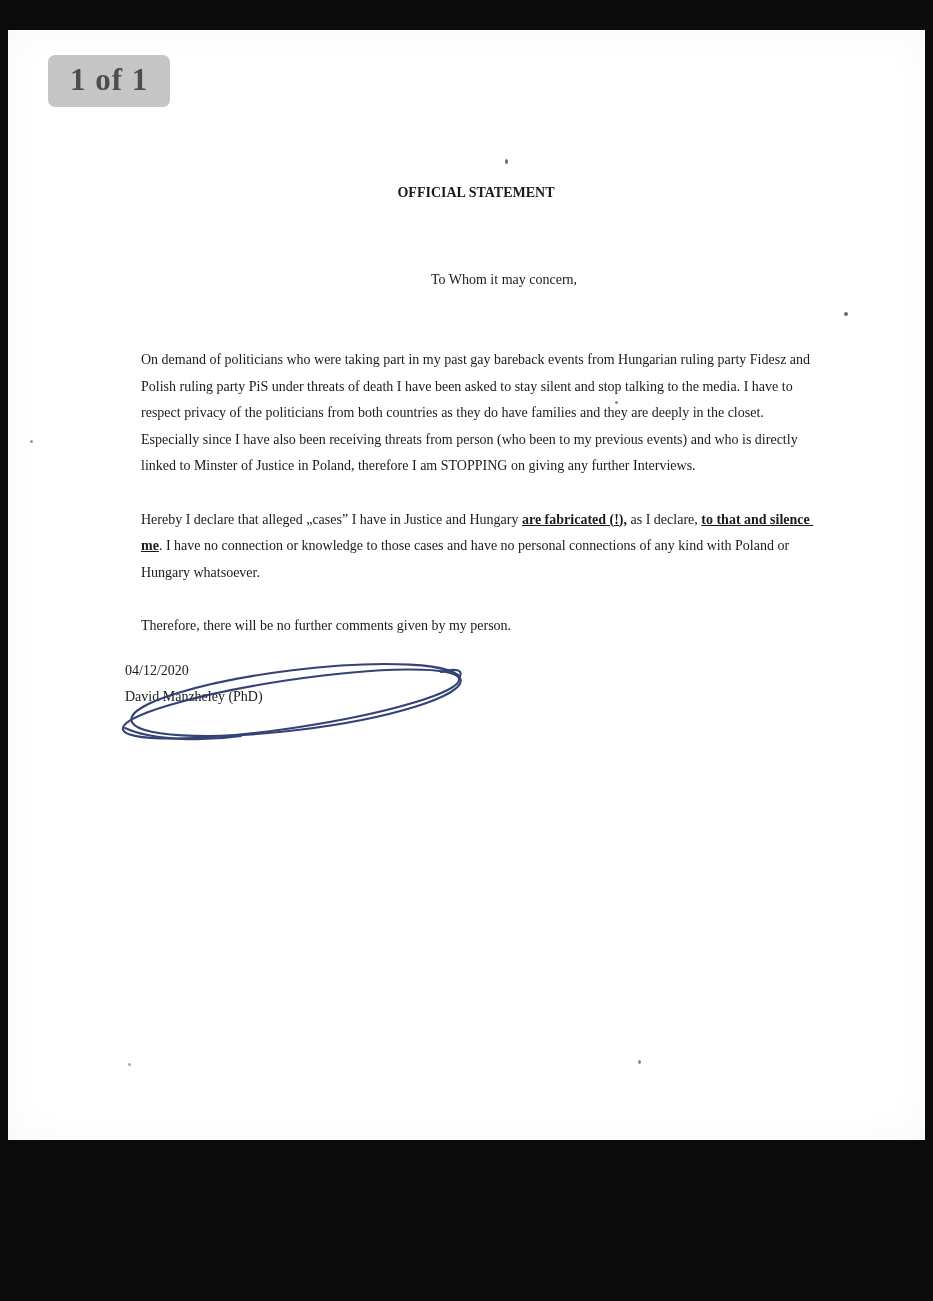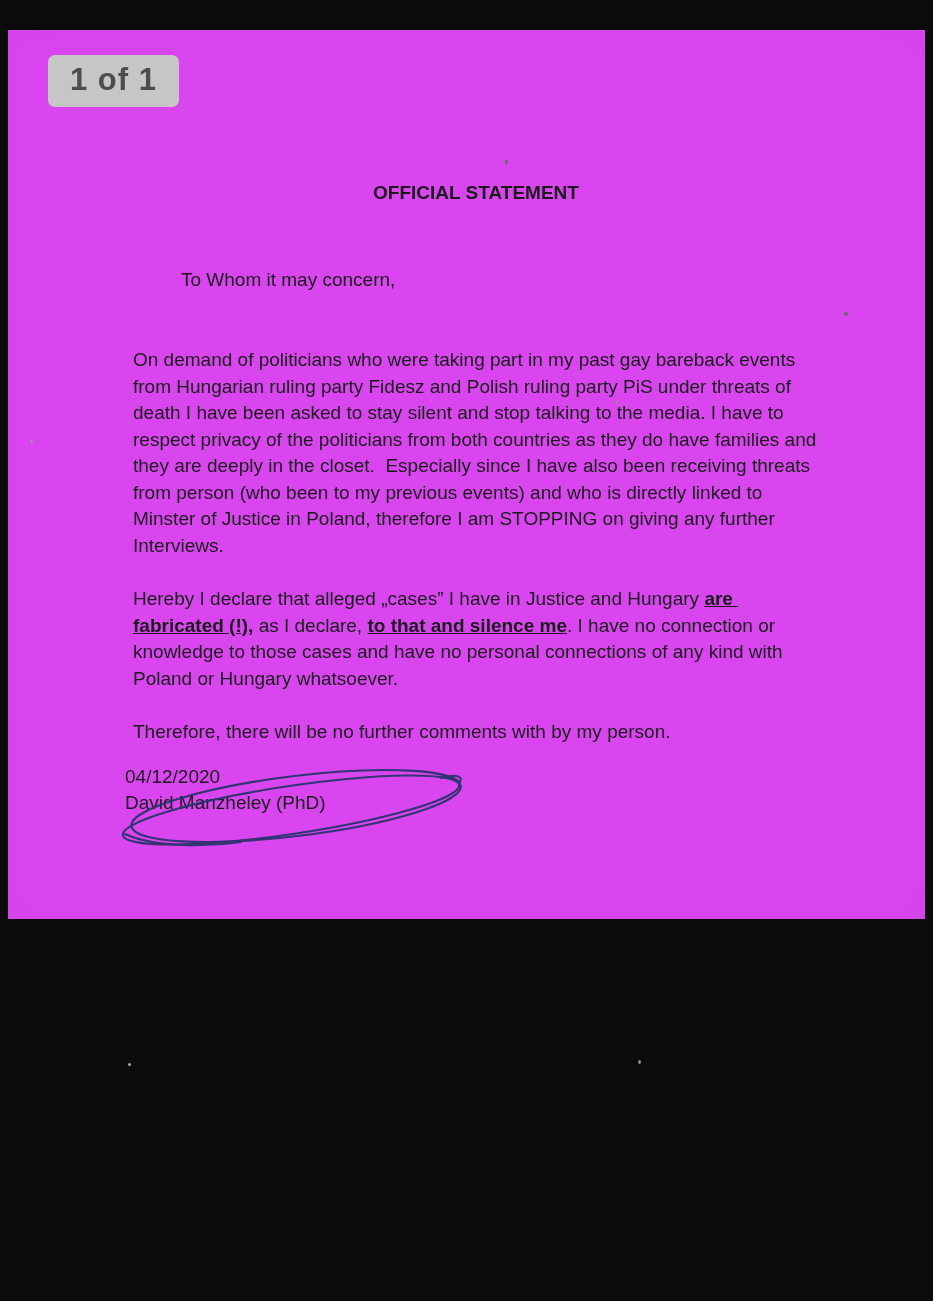--- a/index.html
+++ b/index.html
@@ -25,9 +25,10 @@
     left: 8px;
     top: 30px;
     width: 917px;
-    height: 889px;
-    background: #d946ef;
+    height: 1110px;
+    background: #ffffff;
     box-shadow: inset 0 0 40px rgba(0,0,0,0.03);
+    font-family: Liberation Serif, serif;
   }
   .page-badge {
     position: absolute;

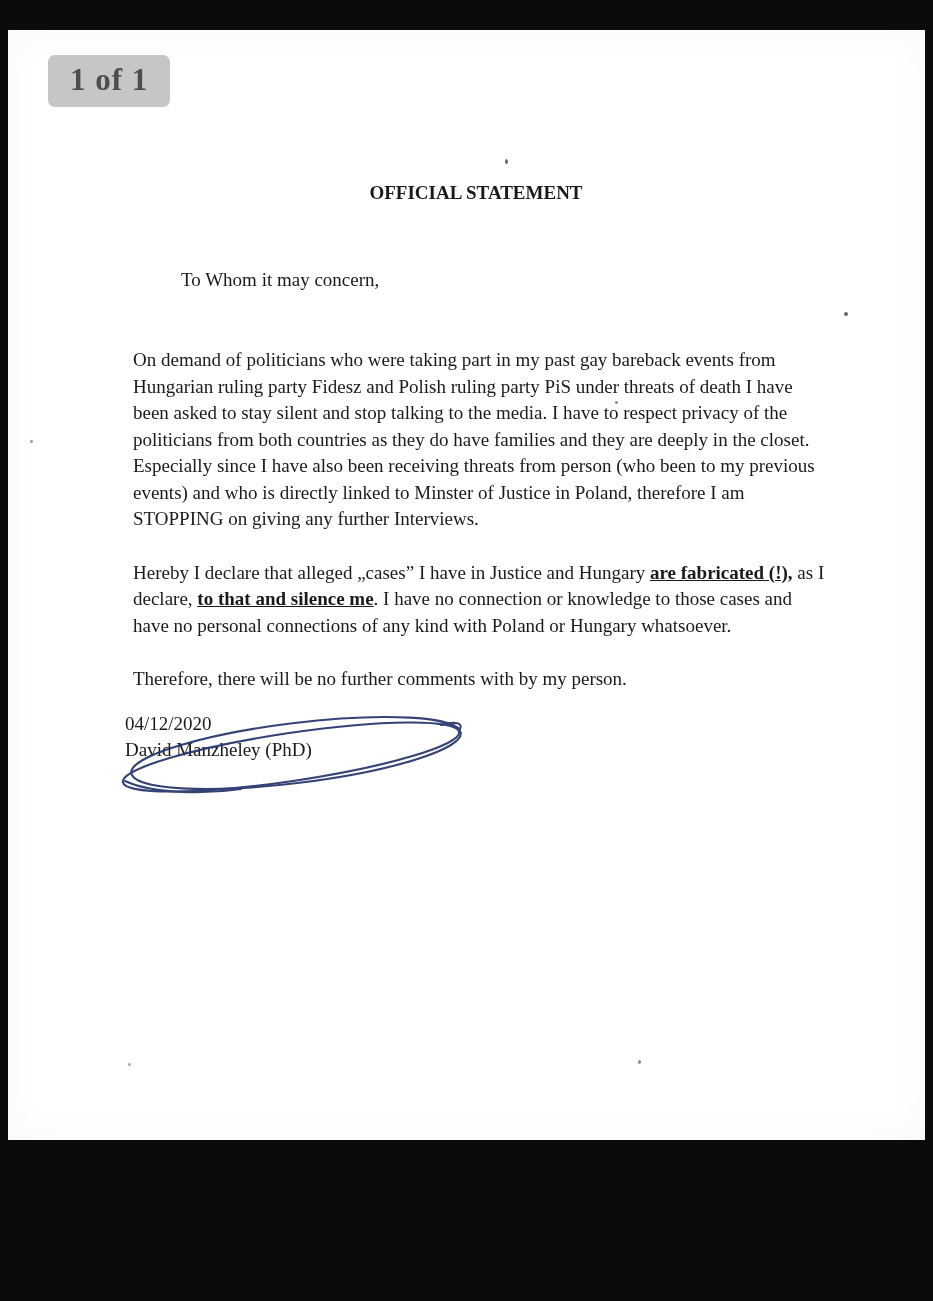--- a/index.html
+++ b/index.html
@@ -48,7 +48,7 @@
     top: 150px;
     width: 702px;
     color: #1a1a1a;
-    font-size: 19px;
+    font-size: 14px;
     line-height: 26.5px;
   }
   .center { text-align: center; }

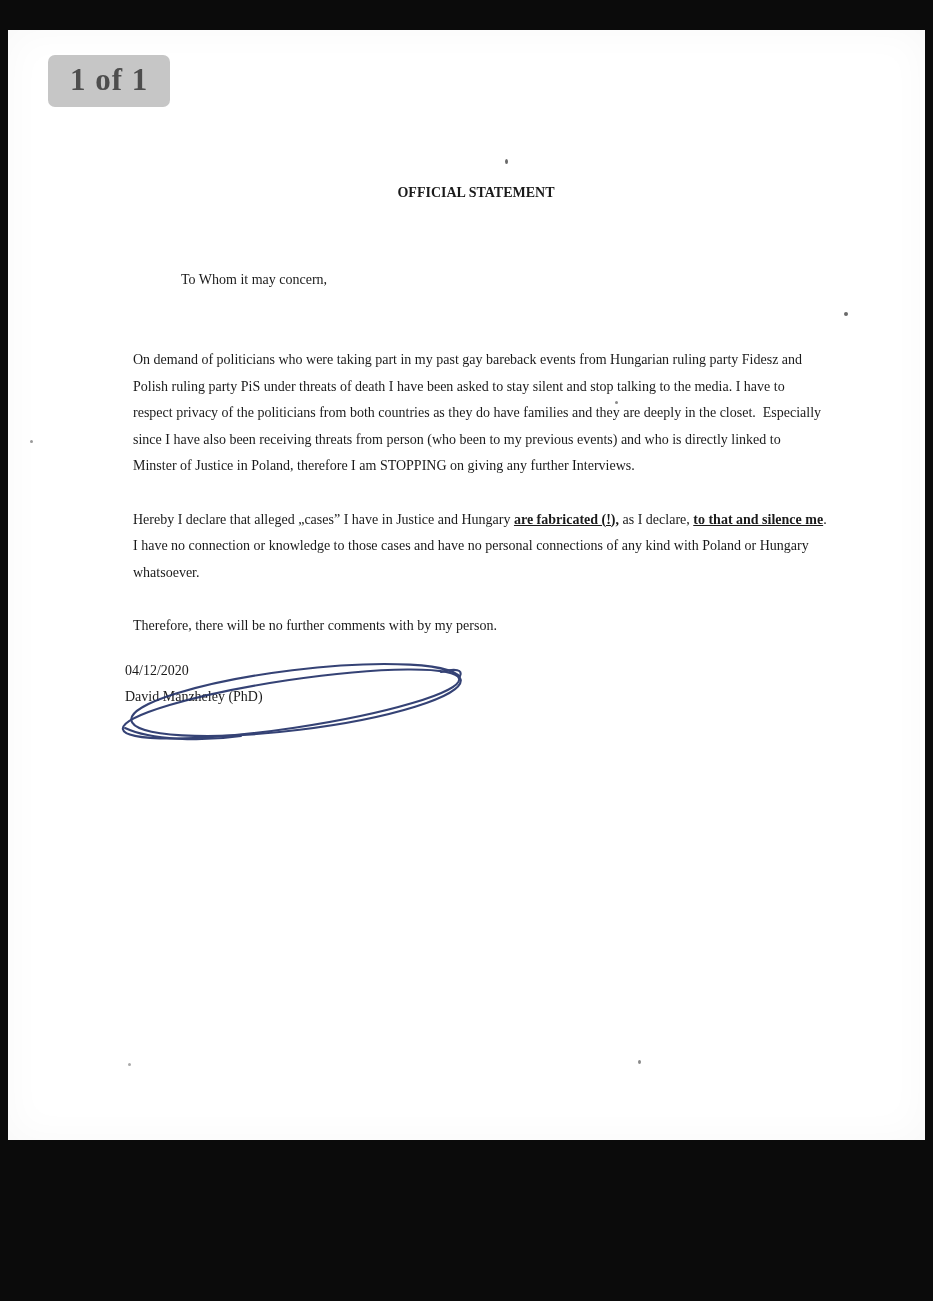--- a/index.html
+++ b/index.html
@@ -58,6 +58,7 @@
   .salutation {
     text-indent: 56px;
     margin: 15px 0 27px 0;
+    text-align: center;
   }
   .gap-s { height: 27px; }
   p.body-par {

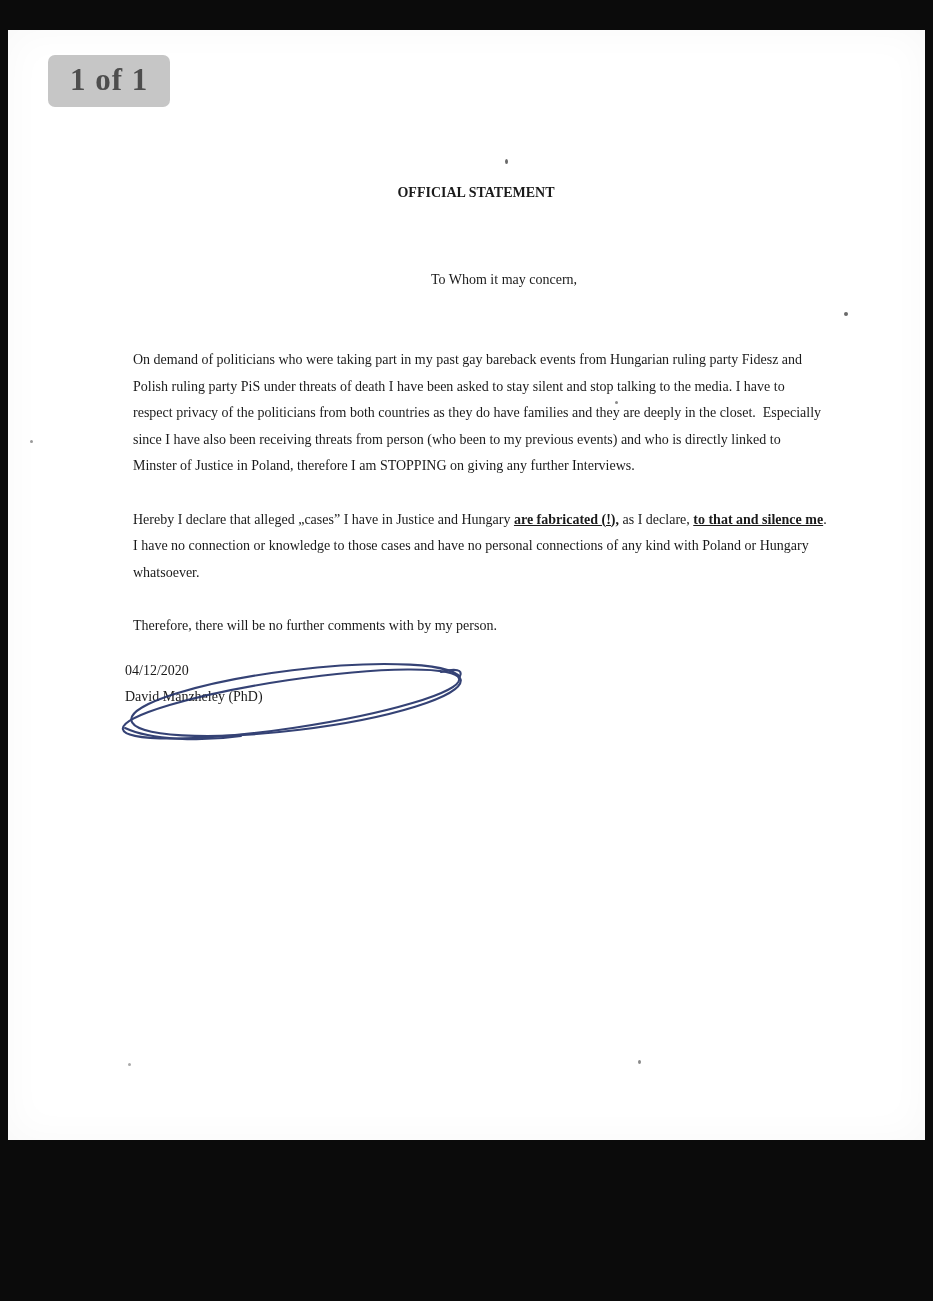--- a/index.html
+++ b/index.html
@@ -62,7 +62,7 @@
   }
   .gap-s { height: 27px; }
   p.body-par {
-    margin: 0 0 27px 8px;
+    margin: 0 0 27px 16px;
     white-space: pre-wrap;
   }
   p.last-par { margin-bottom: 18px; }

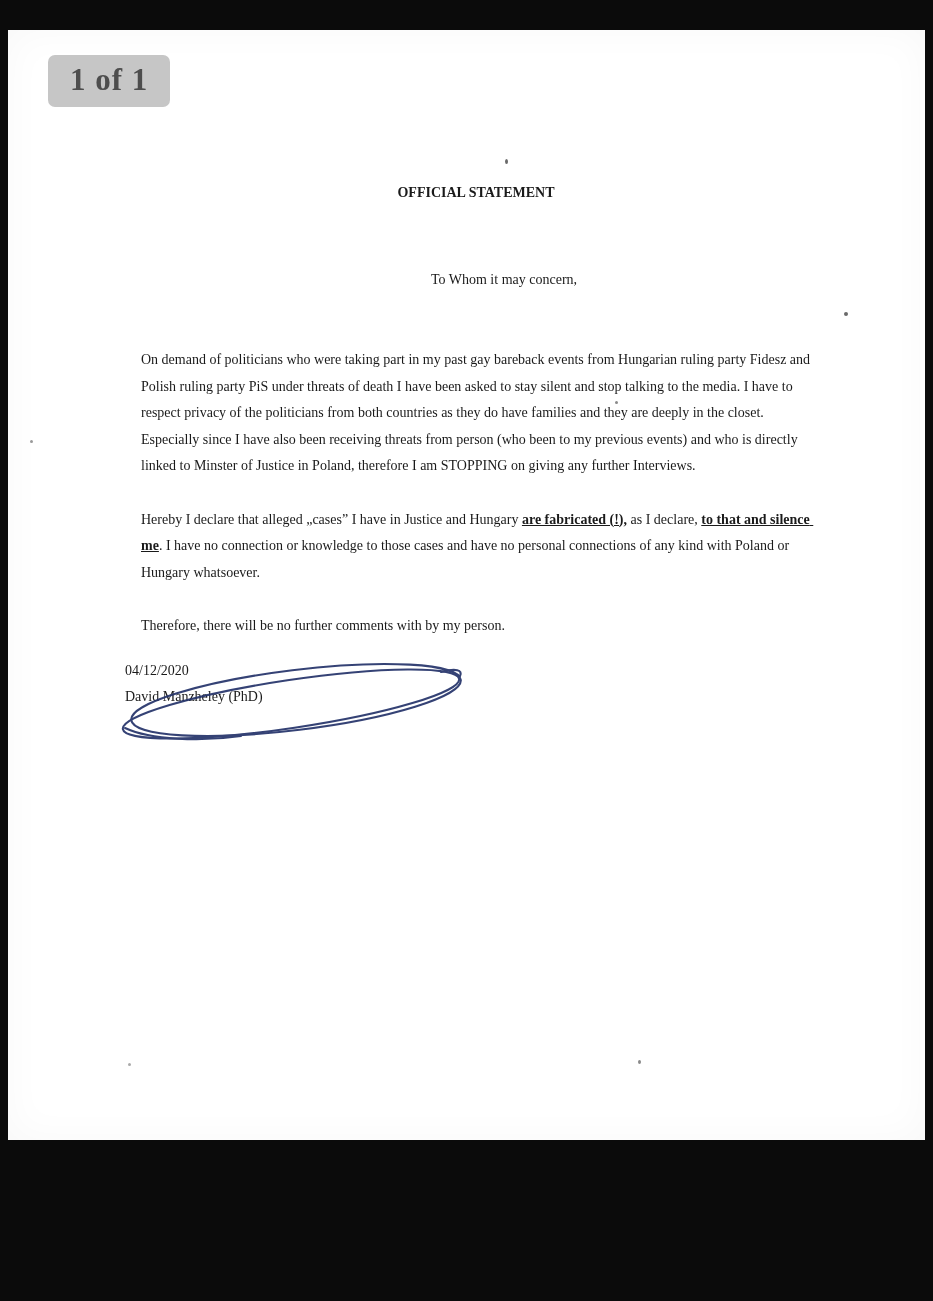--- a/index.html
+++ b/index.html
@@ -111,7 +111,7 @@
 
       <p class="body-par"><span>Hereby I declare that alleged „cases” I have in Justice and Hungary </span><span class="b u">are fabricated (!),</span><span> as I declare, </span><span class="b u">to that and silence me</span><span>. I have no connection or knowledge to those cases and have no personal connections of any kind with Poland or Hungary whatsoever.</span></p>
 
-      <p class="body-par last-par">Therefore, there will be no further comments with by my person.</p>
+      <p class="body-par last-par">Therefore, there will be no further comments given by my person.</p>
 
       <div class="sig-block">
         <p class="sig-line">04/12/2020</p>

